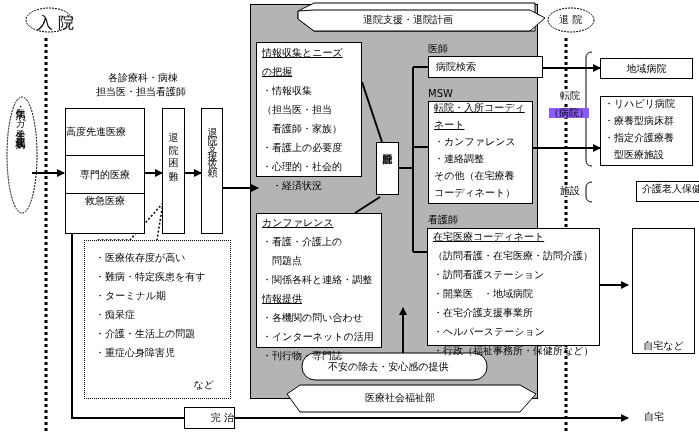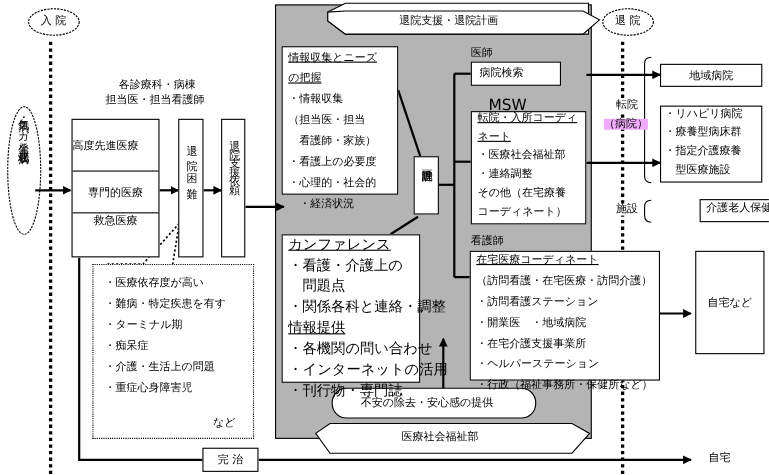--- a/index.html
+++ b/index.html
@@ -75,7 +75,7 @@
   <polygon points="287,394 300,385 520,385 536,394 520,412 300,412" fill="#fff" stroke="#000" stroke-width="1"></polygon>
 </svg>
 
-<span class="t" style="left:37px; top:15px; font-size:10px;">入 院</span>
+<span class="t" style="left:37px; top:15px; font-size:16px;">入 院</span>
 <span class="t" style="left:559px; top:15px; font-size:10px;">退 院</span>
 
 <span class="vt" style="left:15px; top:102px; font-size:10px; letter-spacing:-0.5px;">病気・ケガ発生　病状悪化</span>

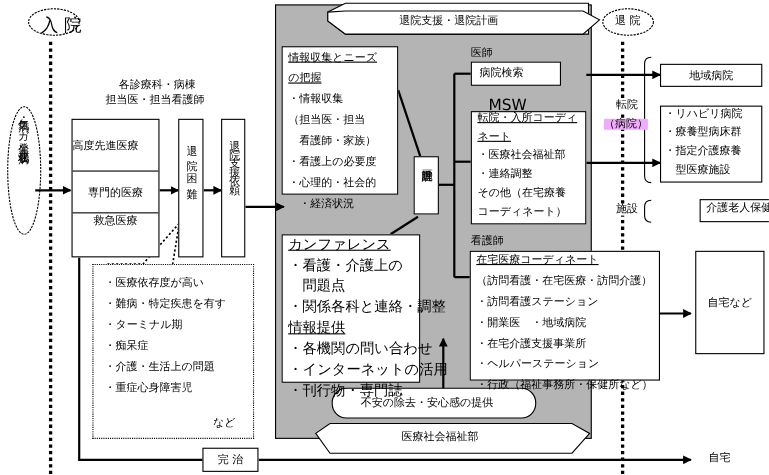--- a/index.html
+++ b/index.html
@@ -157,7 +157,7 @@
 <span class="t" style="left:365px; top:393px;">医療社会福祉部</span>
 
 <span class="t" style="left:428px; top:44px;">医師</span>
-<div class="box" style="left:428px; top:56px; width:82px; height:22px;">
+<div class="box" style="left:428px; top:56px; width:115px; height:22px;">
   <span class="t" style="left:7px; top:5px;">病院検索</span>
 </div>
 

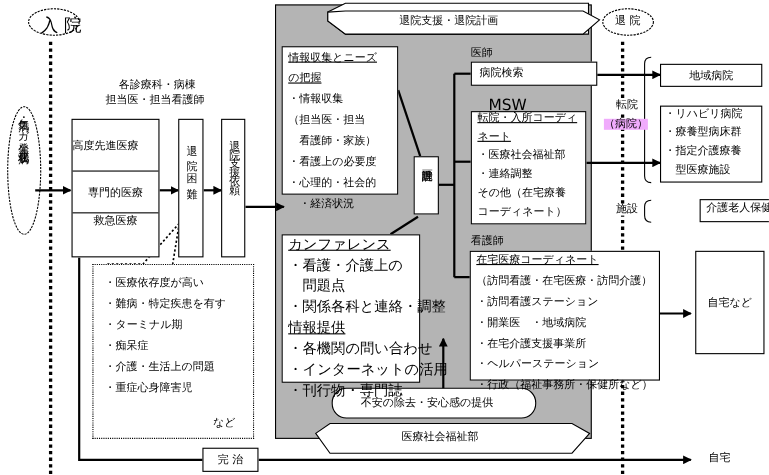--- a/index.html
+++ b/index.html
@@ -161,7 +161,7 @@
   <span class="t" style="left:7px; top:5px;">病院検索</span>
 </div>
 
-<span class="t" style="left:428px; top:89px; font-size:14px;margin-left:16px;">MSW</span>
+<span class="t" style="left:428px; top:89px; font-size:10px;">MSW</span>
 <div class="box" style="left:428px; top:101px; width:105px; height:103px;">
   <div class="lines" style="position:absolute; left:5px; top:-3px; font-size:10px; line-height:17px;">
     <div class="u" style="line-height:17px;">転院・入所コーディ</div>

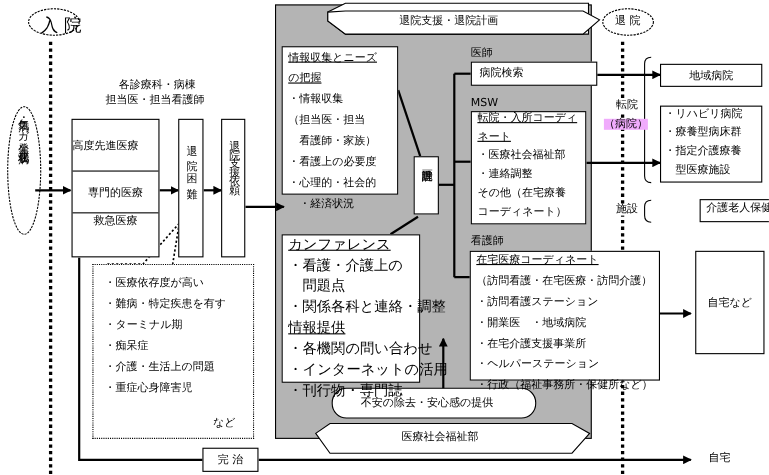--- a/index.html
+++ b/index.html
@@ -187,7 +187,7 @@
 </div>
 
 <span class="t" style="left:560px; top:91px; background:#fff;">転院</span>
-<span class="t" style="left:549px; top:108px; background:#f0abfc;">（病院）</span>
+<span class="t" style="left:549px; top:108px; background:#8b5cf6;">（病院）</span>
 <span class="t" style="left:560px; top:186px; background:#fff;">施設</span>
 
 <div class="box" style="left:600px; top:58px; width:93px; height:21px; display:flex; align-items:center; justify-content:center;">

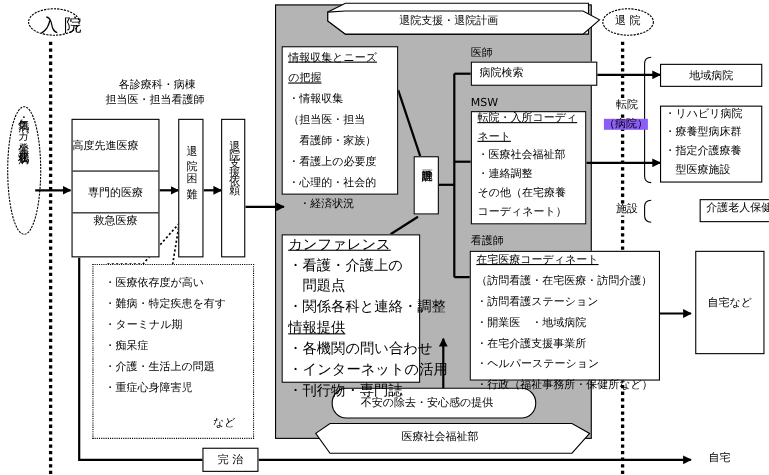--- a/index.html
+++ b/index.html
@@ -166,7 +166,7 @@
   <div class="lines" style="position:absolute; left:5px; top:-3px; font-size:10px; line-height:17px;">
     <div class="u" style="line-height:17px;">転院・入所コーディ</div>
     <div class="u" style="line-height:17px;">ネート</div>
-    <div style="line-height:17px;">・医療社会福祉部</div>
+    <div style="line-height:17px;">・カンファレンス</div>
     <div style="line-height:17px;">・連絡調整</div>
     <div style="line-height:17px;">その他（在宅療養</div>
     <div style="line-height:17px;">コーディネート）</div>

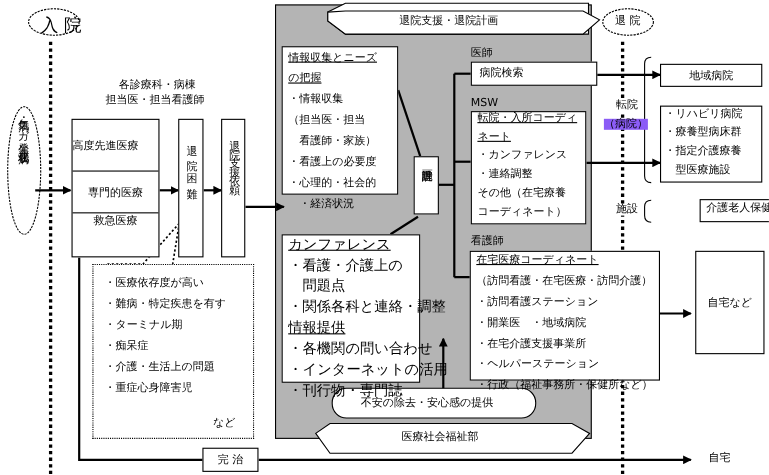--- a/index.html
+++ b/index.html
@@ -140,7 +140,7 @@
 </div>
 
 <div class="box" style="left:256px; top:213px; width:126px; height:135px;">
-  <div class="lines" style="position:absolute; left:5px; top:-1px; font-size:13px;">
+  <div class="lines" style="position:absolute; left:5px; top:-1px; font-size:10px;font-family:Liberation Serif, serif;">
     <div class="u">カンファレンス</div>
     <div>・看護・介護上の</div>
     <div>　問題点</div>

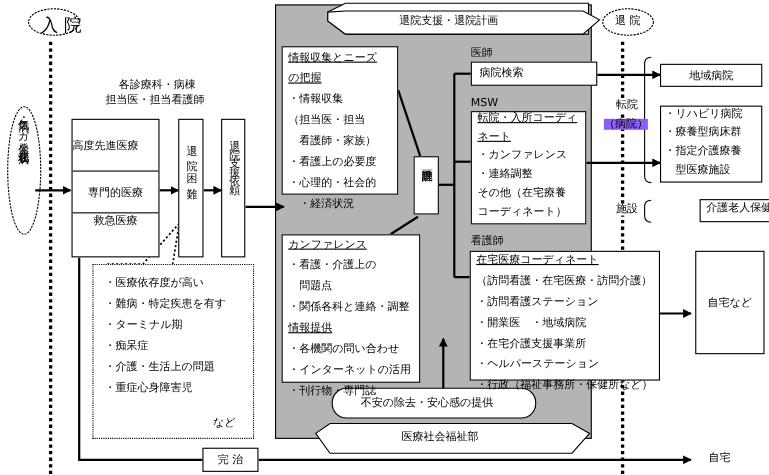--- a/index.html
+++ b/index.html
@@ -207,7 +207,7 @@
   <span>介護老人保健施設</span>
 </div>
 
-<div class="box" style="left:632px; top:228px; width:63px; height:94px; display:flex; align-items:center; justify-content:center;">
+<div class="box" style="left:632px; top:228px; width:63px; height:126px; display:flex; align-items:flex-end; justify-content:center;">
   <span>自宅など</span>
 </div>
 

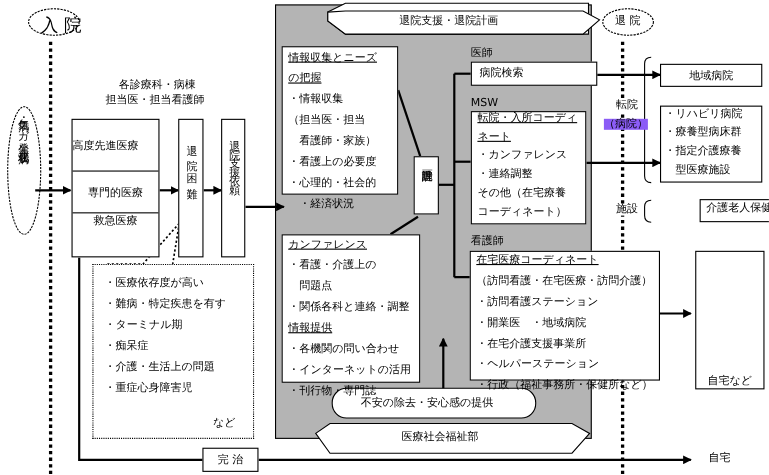--- a/index.html
+++ b/index.html
@@ -115,7 +115,7 @@
   <span class="t" style="right:16px; bottom:8px;">など</span>
 </div>
 
-<div class="box" style="left:184px; top:407px; width:51px; height:22px; display:flex; align-items:center; justify-content:center;">
+<div class="box" style="left:184px; top:407px; width:51px; height:22px; display:flex; align-items:center; justify-content:flex-end;">
   <span>完 治</span>
 </div>
 <span class="t" style="left:644px; top:412px;">自宅</span>

